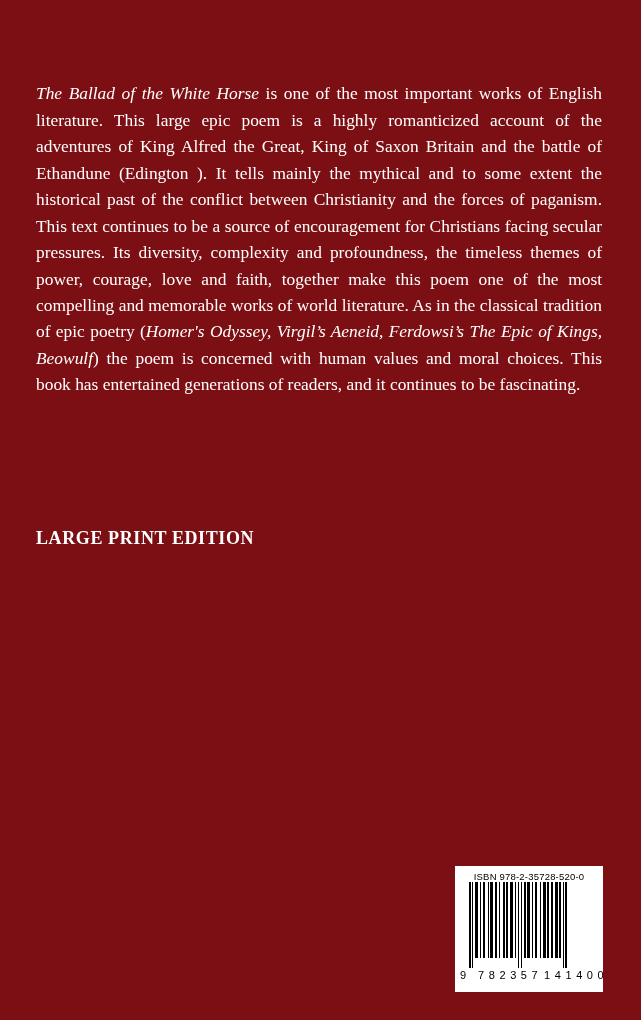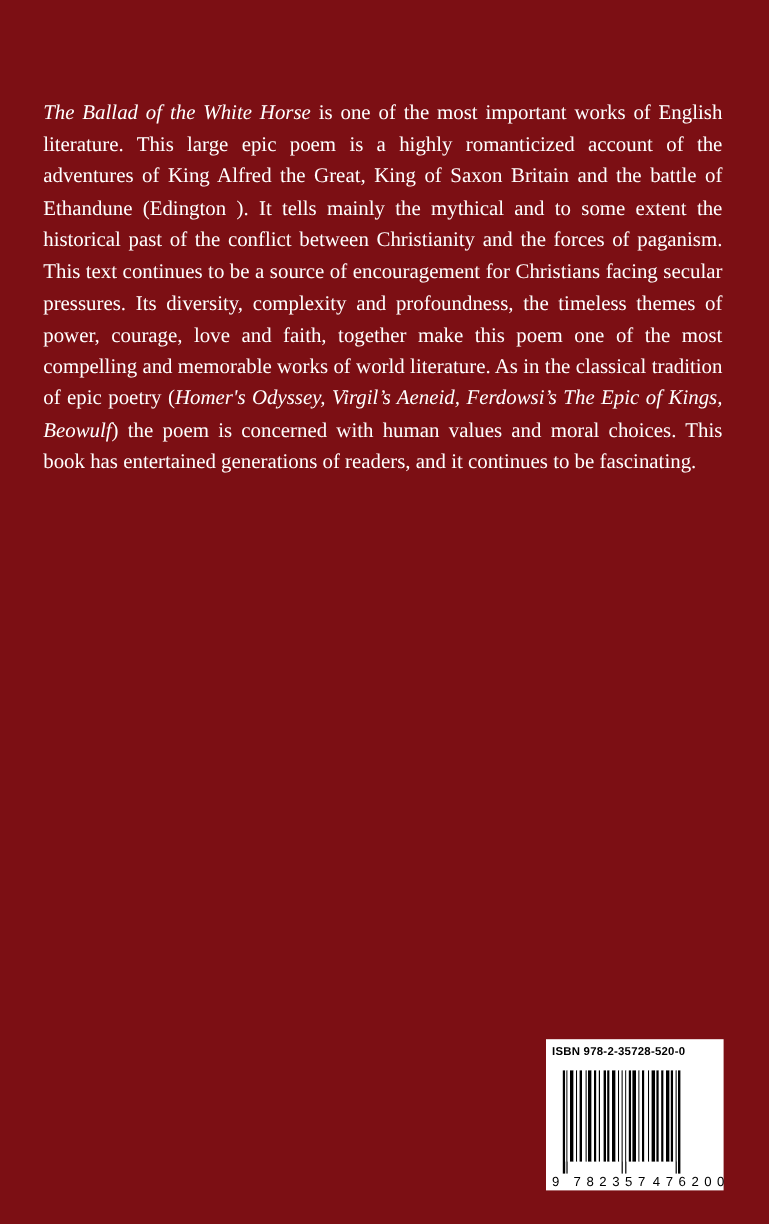--- a/index.html
+++ b/index.html
@@ -117,6 +117,7 @@
 
   <p class="blurb"><span class="title-italic">The Ballad of the White Horse</span><span> is one of the most important works of English literature. This large epic poem is a highly romanticized account of the adventures of King Alfred the Great, King of Saxon Britain and the battle of Ethandune (Edington ). It tells mainly the mythical and to some extent the historical past of the conflict between Christianity and the forces of paganism. This text continues to be a source of encouragement for Christians facing secular pressures. Its diversity, complexity and profoundness, the timeless themes of power, courage, love and faith, together make this poem one of the most compelling and memorable works of world literature. As in the classical tradition of epic poetry (</span><span class="cite">Homer's Odyssey, Virgil’s Aeneid, Ferdowsi’s The Epic of Kings, Beowulf</span><span>) the poem is concerned with human values and moral choices. This book has entertained generations of readers, and it continues to be fascinating.</span></p>
 
+  <div class="large-print">LARGE PRINT EDITION</div>
 
   <div class="barcode-box">
     <div class="isbn-text">ISBN 978-2-35728-520-0</div>

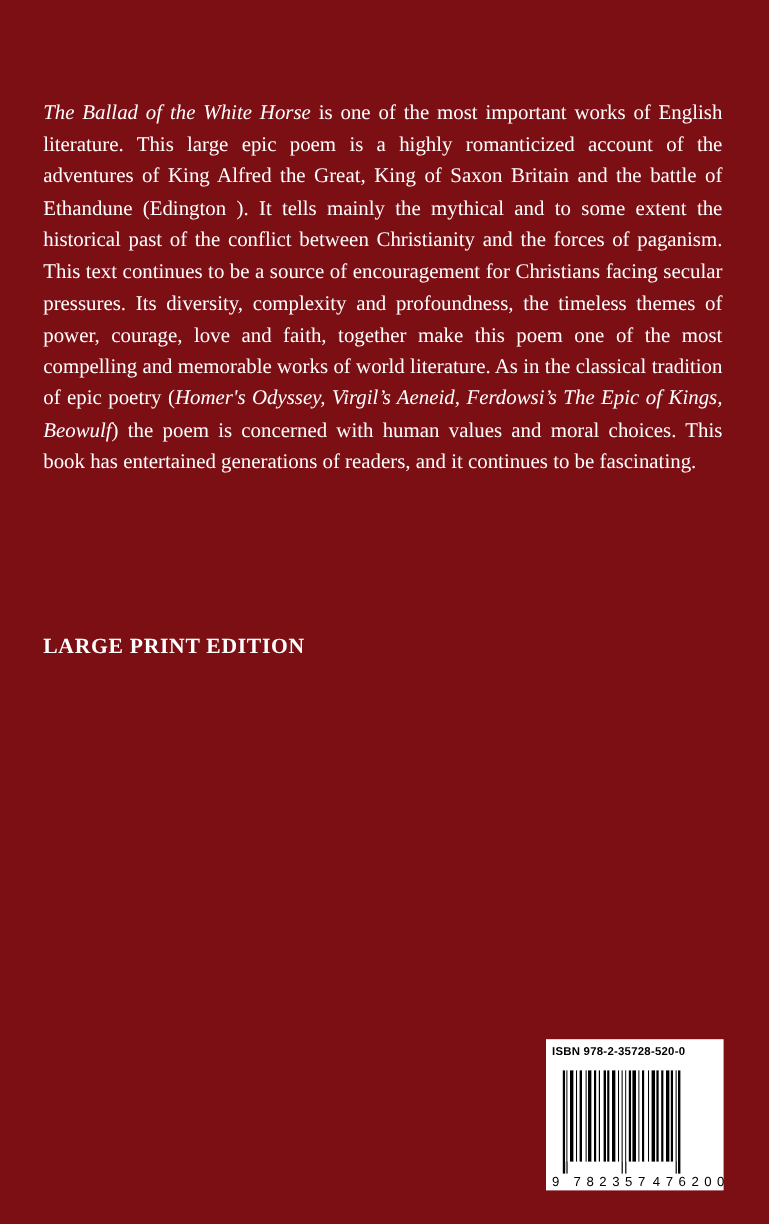--- a/index.html
+++ b/index.html
@@ -63,10 +63,10 @@
     font-family: "Liberation Sans", sans-serif;
     font-size: 9.5px;
     color: #000000;
+    text-align: center;
     letter-spacing: 0.2px;
     margin-top: 1px;
-    margin-bottom: 10px;
-    font-weight: bold;
+    margin-bottom: 0;
   }
   .bars {
     position: relative;

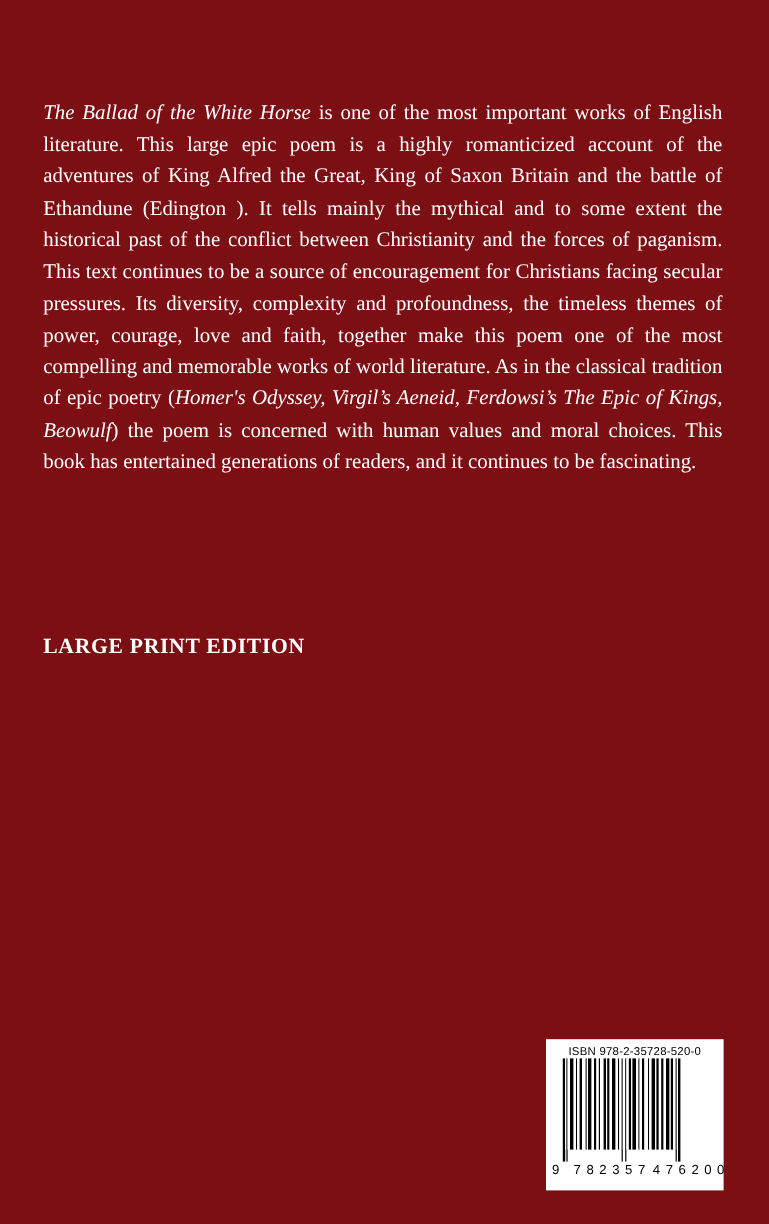--- a/index.html
+++ b/index.html
@@ -179,7 +179,7 @@
     <div class="barcode-digits">
       <span class="digit-left">9</span>
       <span class="digit-mid">782357</span>
-      <span class="digit-right">476200</span>
+      <span class="digit-right">141400</span>
     </div>
   </div>
 

